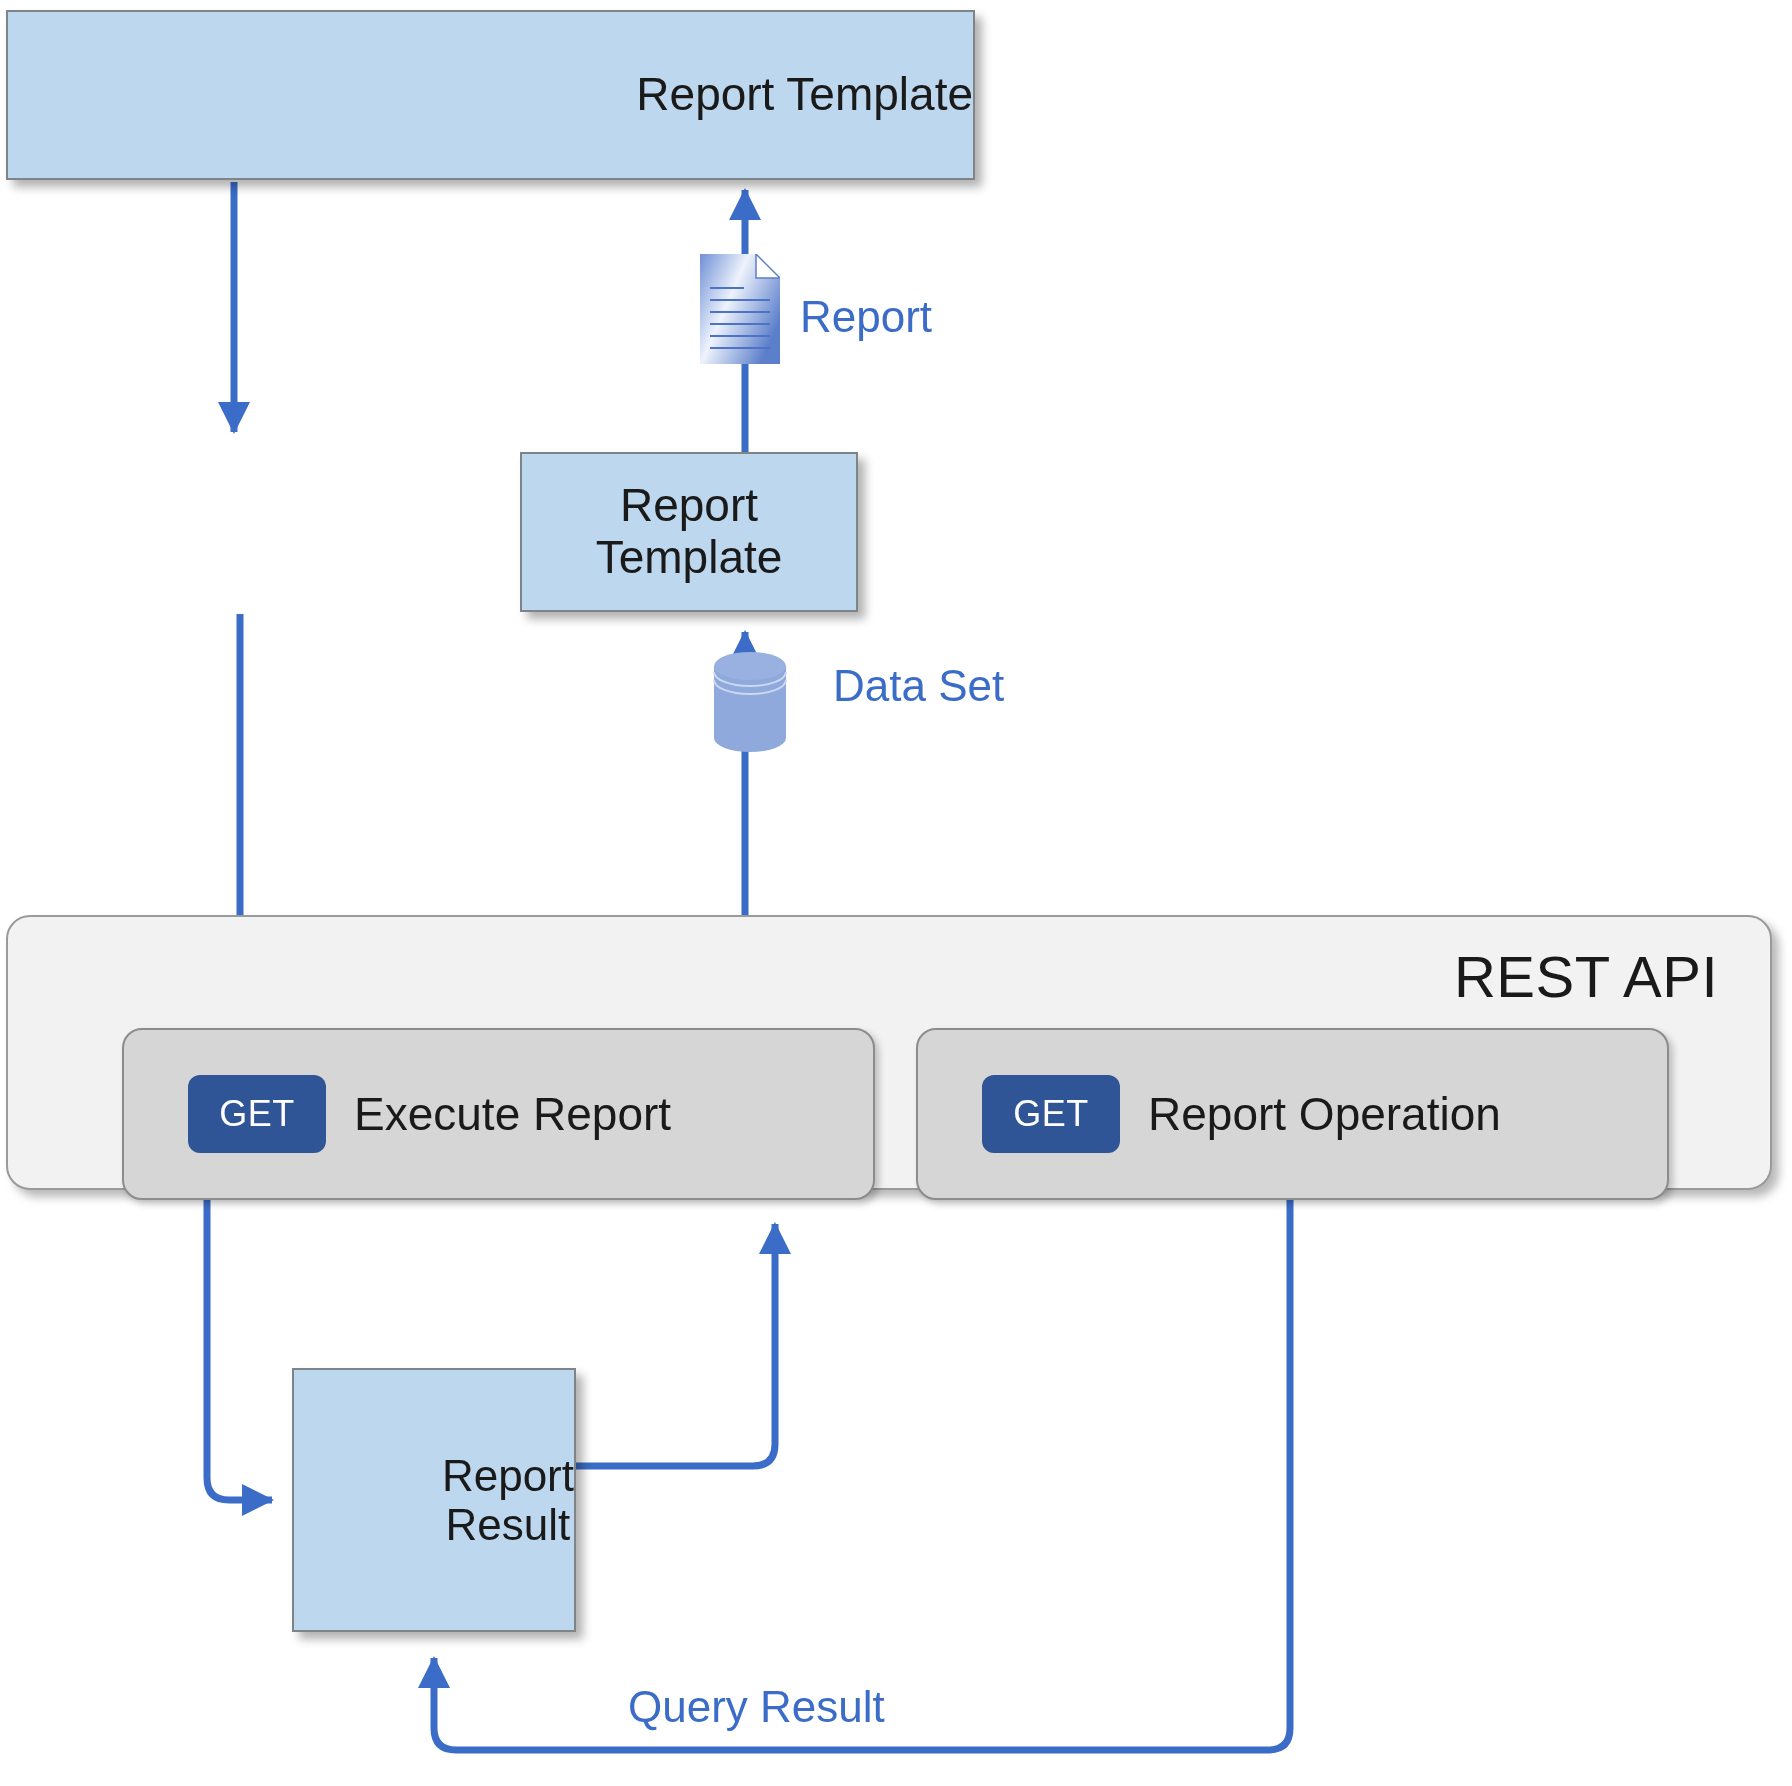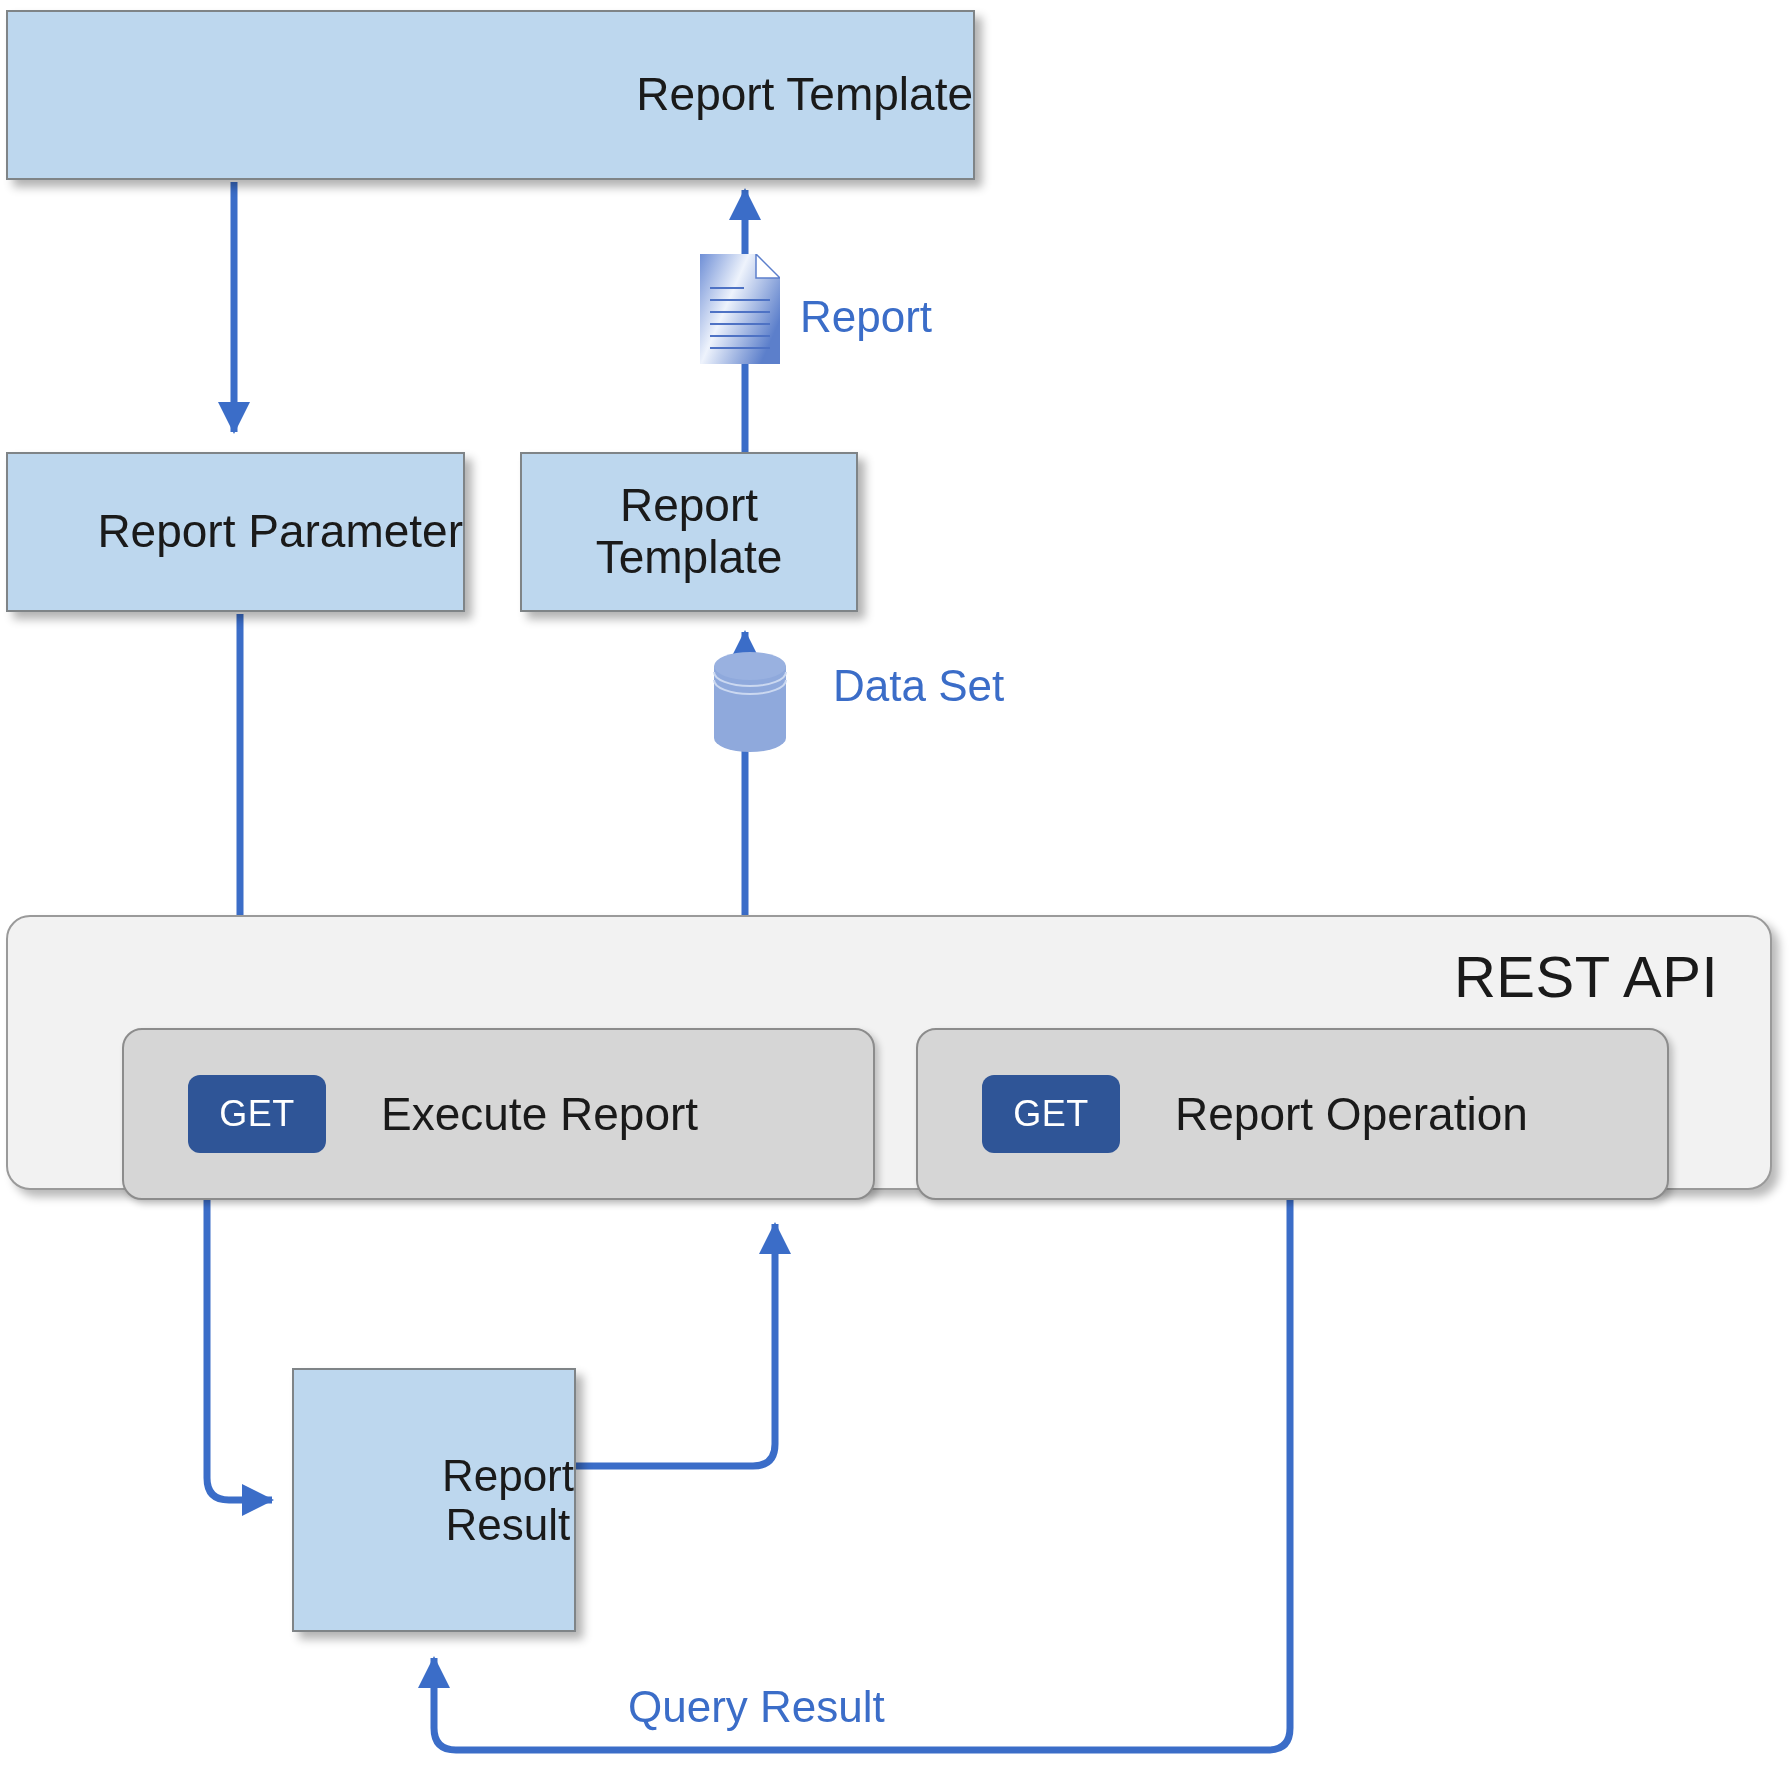--- a/index.html
+++ b/index.html
@@ -160,9 +160,6 @@
     <span>Report Template</span>
   </div>
 
-  <div class="node-box" id="node-report-parameter">
-    <span>Report Parameter</span>
-  </div>
 
   <div class="node-box" id="node-report-template-mid">
     <span>Report Template</span>

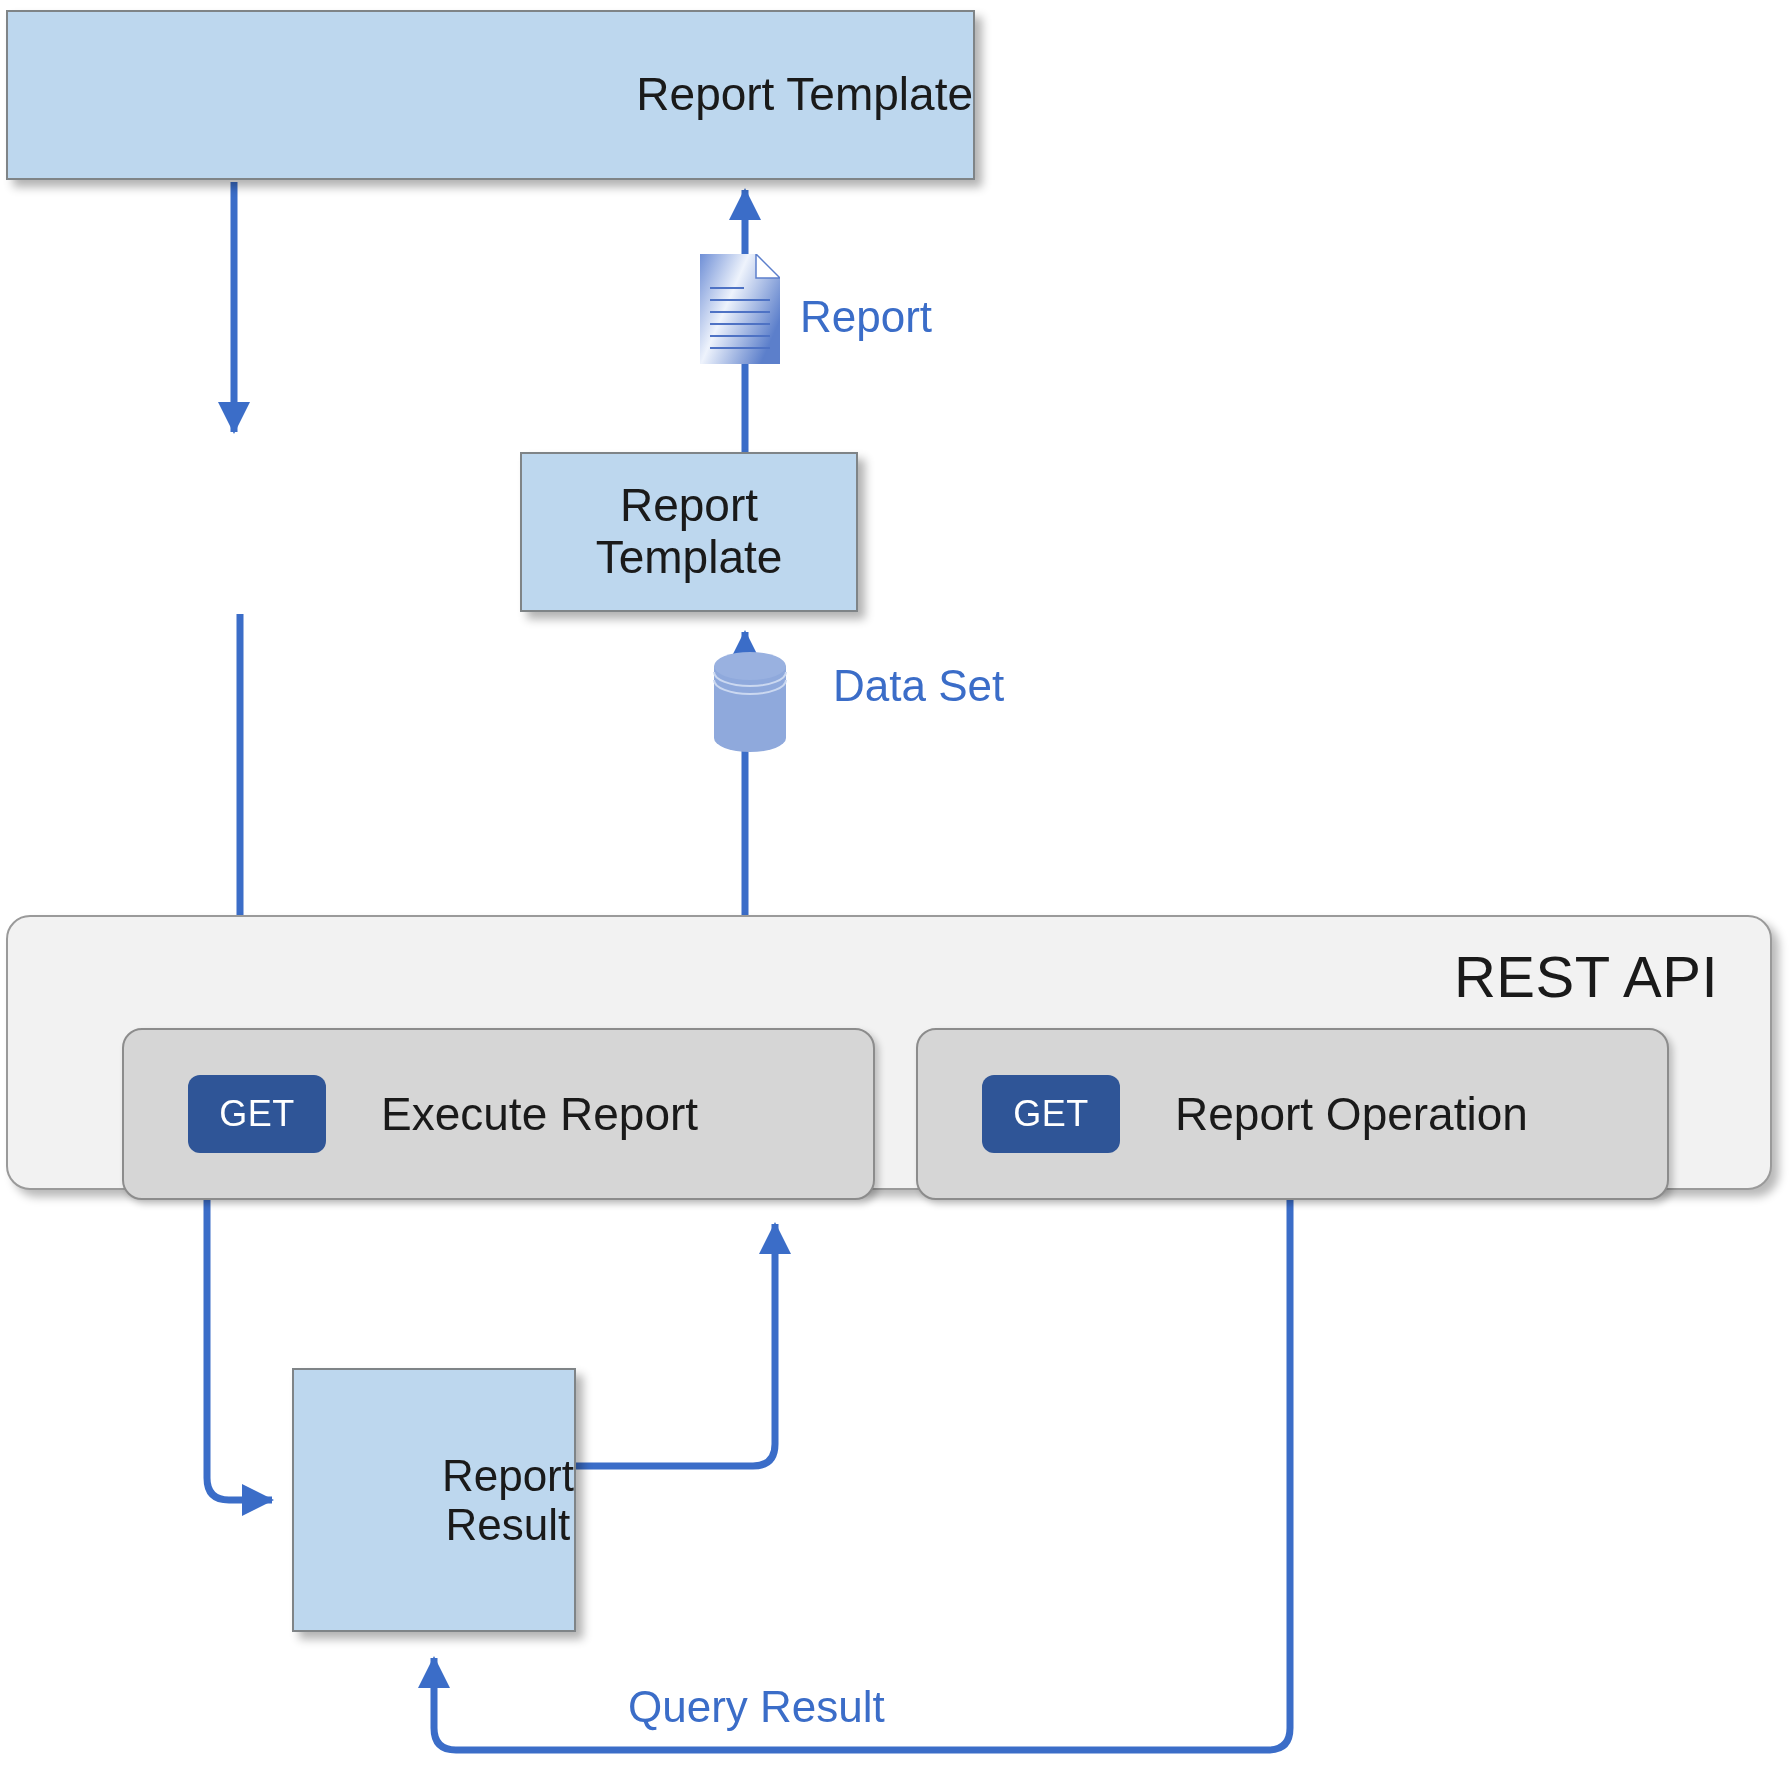--- a/index.html
+++ b/index.html
@@ -88,7 +88,7 @@
     flex: none;
   }
   .op-label {
-    margin-left: 55px;
+    margin-left: 28px;
     font-size: 46px;
     color: #1a1a1a;
   }

